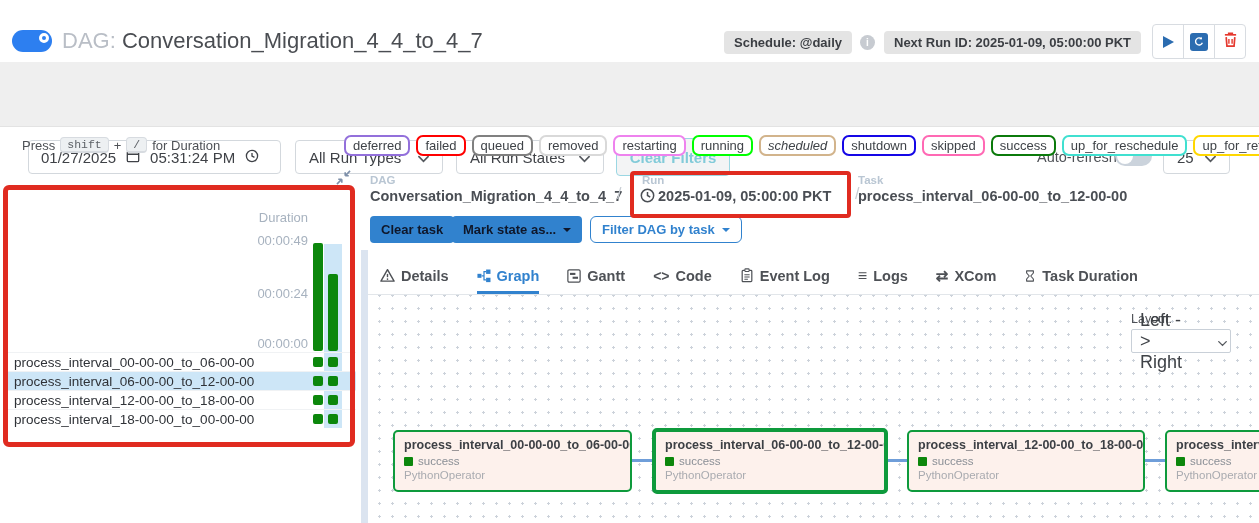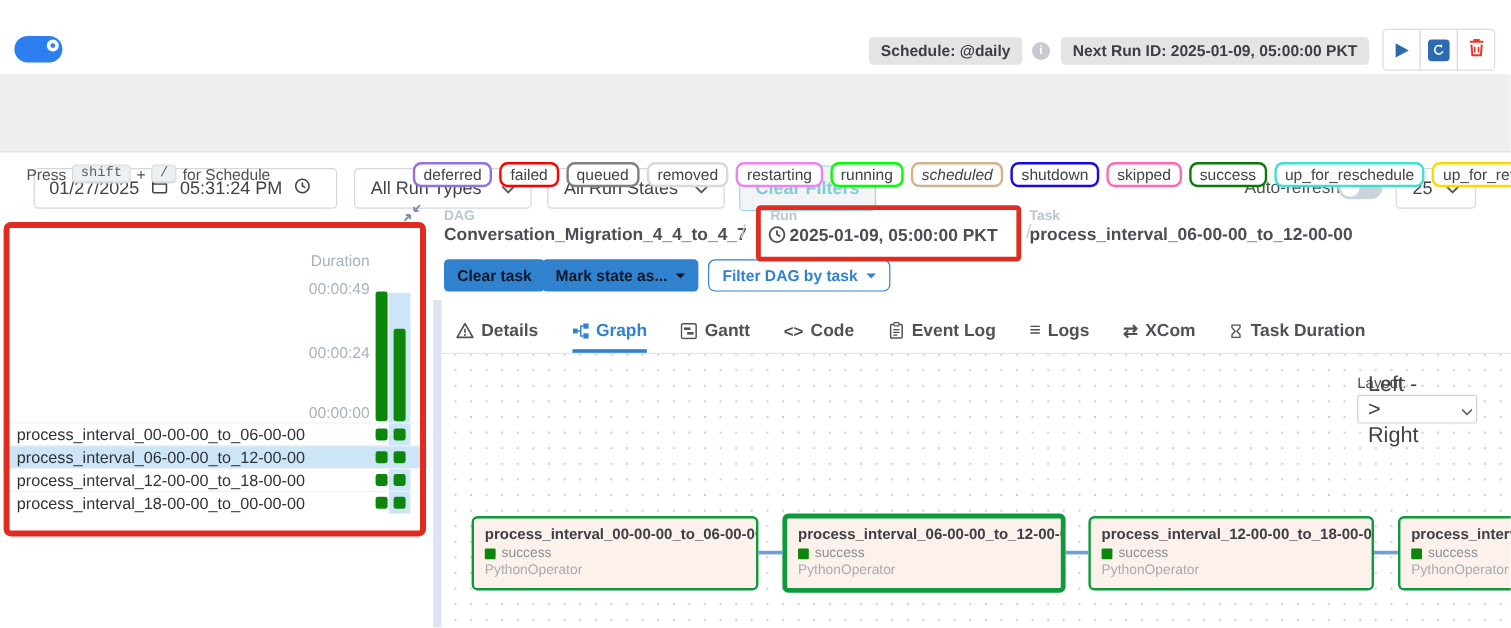--- a/index.html
+++ b/index.html
@@ -110,6 +110,10 @@
   <div class="switch">
       <div class="knob"></div>
     </div>
+  <div class="dag-title">
+    <span class="prefix">DAG:</span>
+    <span class="name">Conversation_Migration_4_4_to_4_7</span>
+  </div>
   <span class="hbadge" style="left:724px">Schedule: @daily</span>
   <span class="info-icon">i</span>
   <span class="hbadge" style="left:884px">Next Run ID: 2025-01-09, 05:00:00 PKT</span>

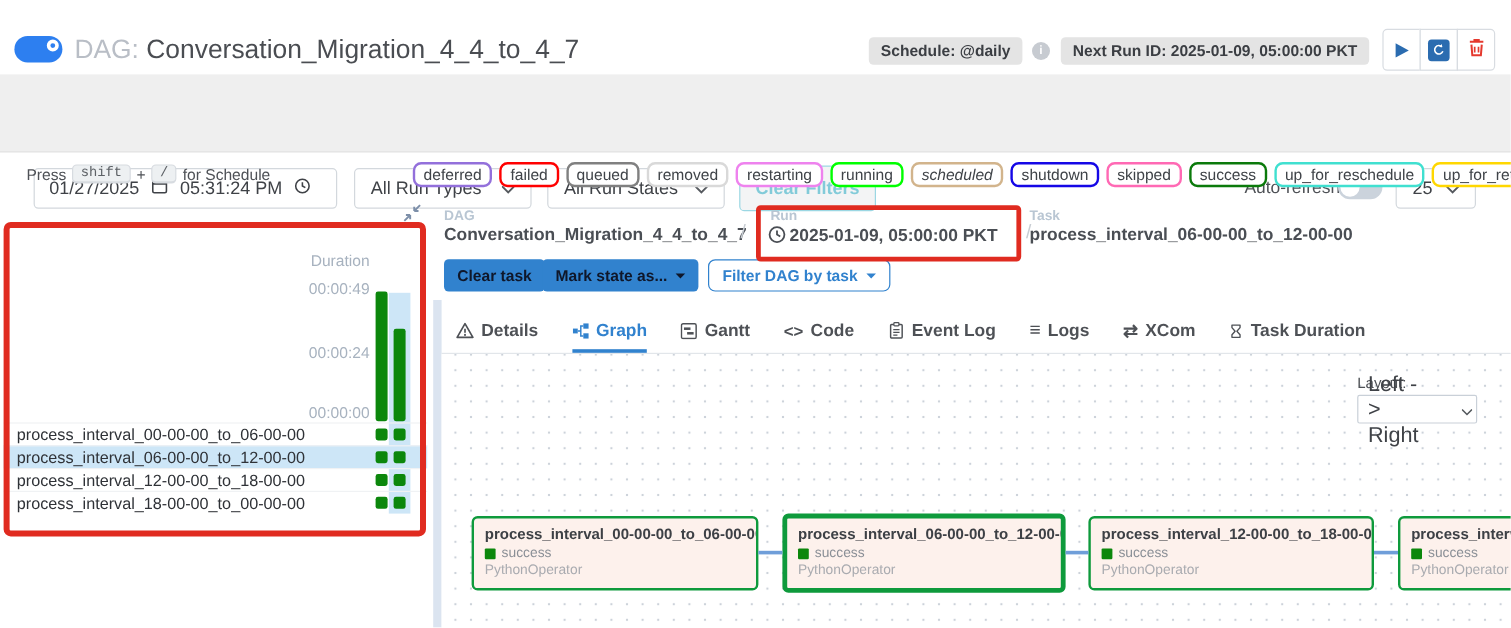--- a/index.html
+++ b/index.html
@@ -189,7 +189,7 @@
   <kbd>shift</kbd>
   <span>+</span>
   <kbd>/</kbd>
-  <span>for Schedule</span>
+  <span>for Duration</span>
 </div>
 <div class="legend" id="legend">
     <span class="legend-badge" style="border-color: rgb(147, 112, 219);">deferred</span>

